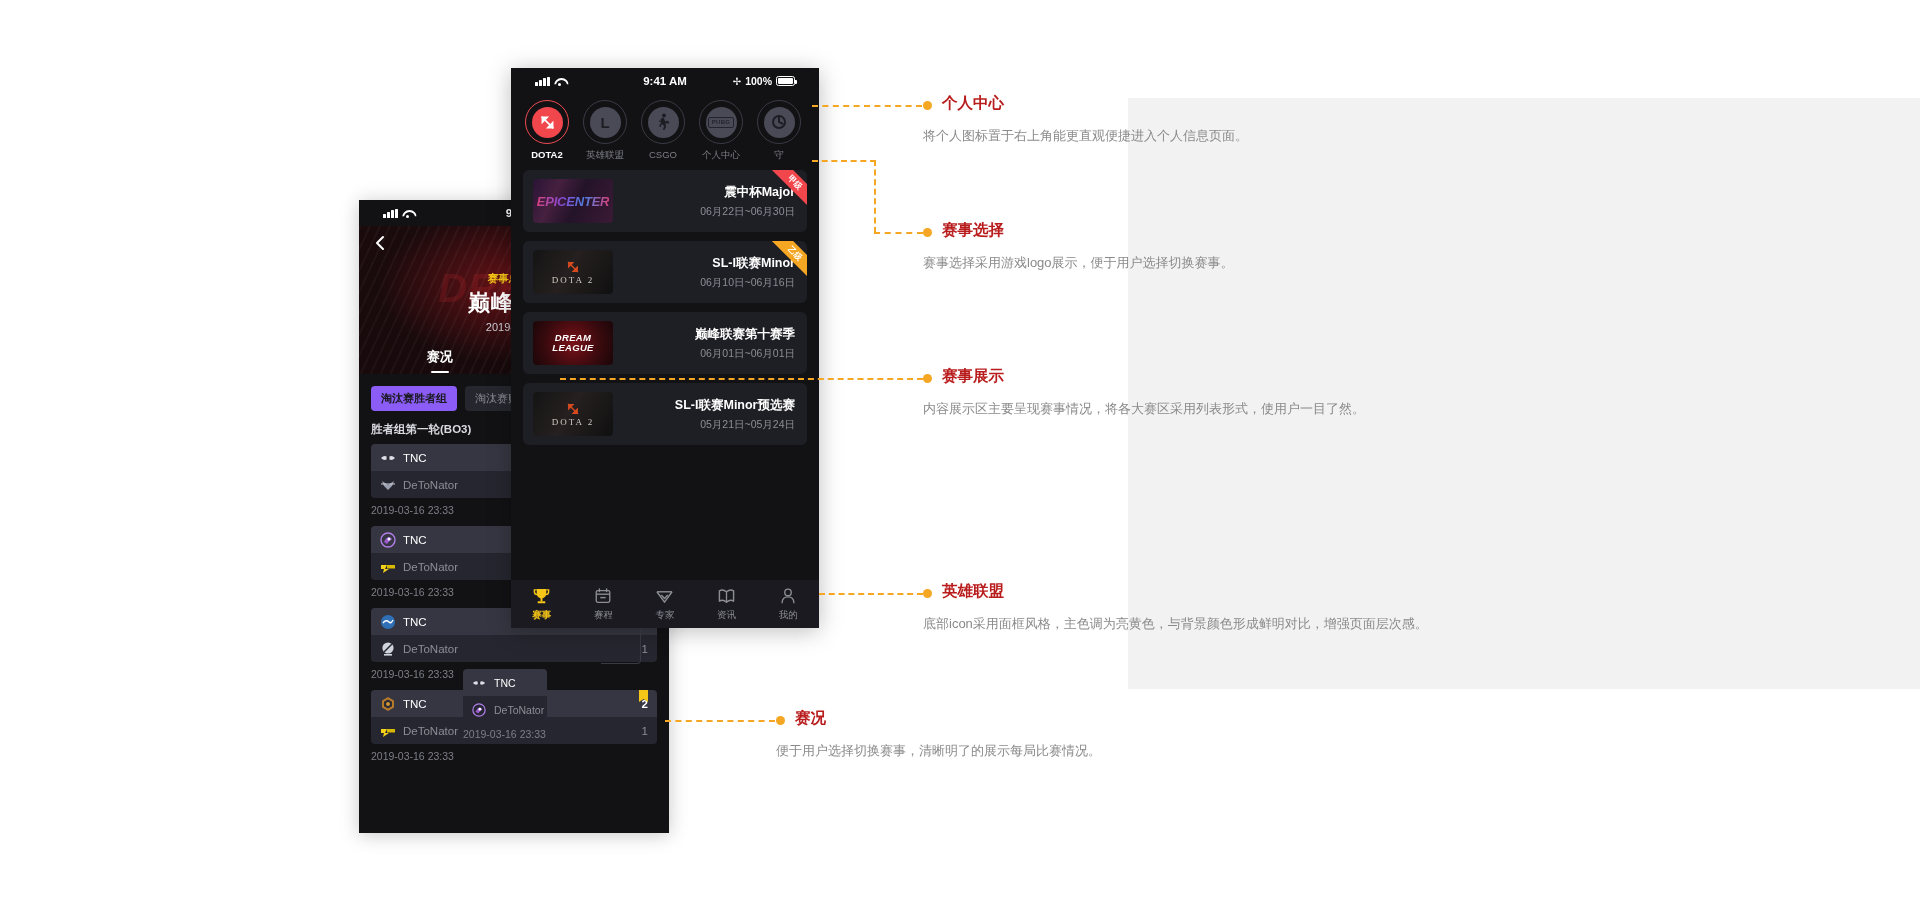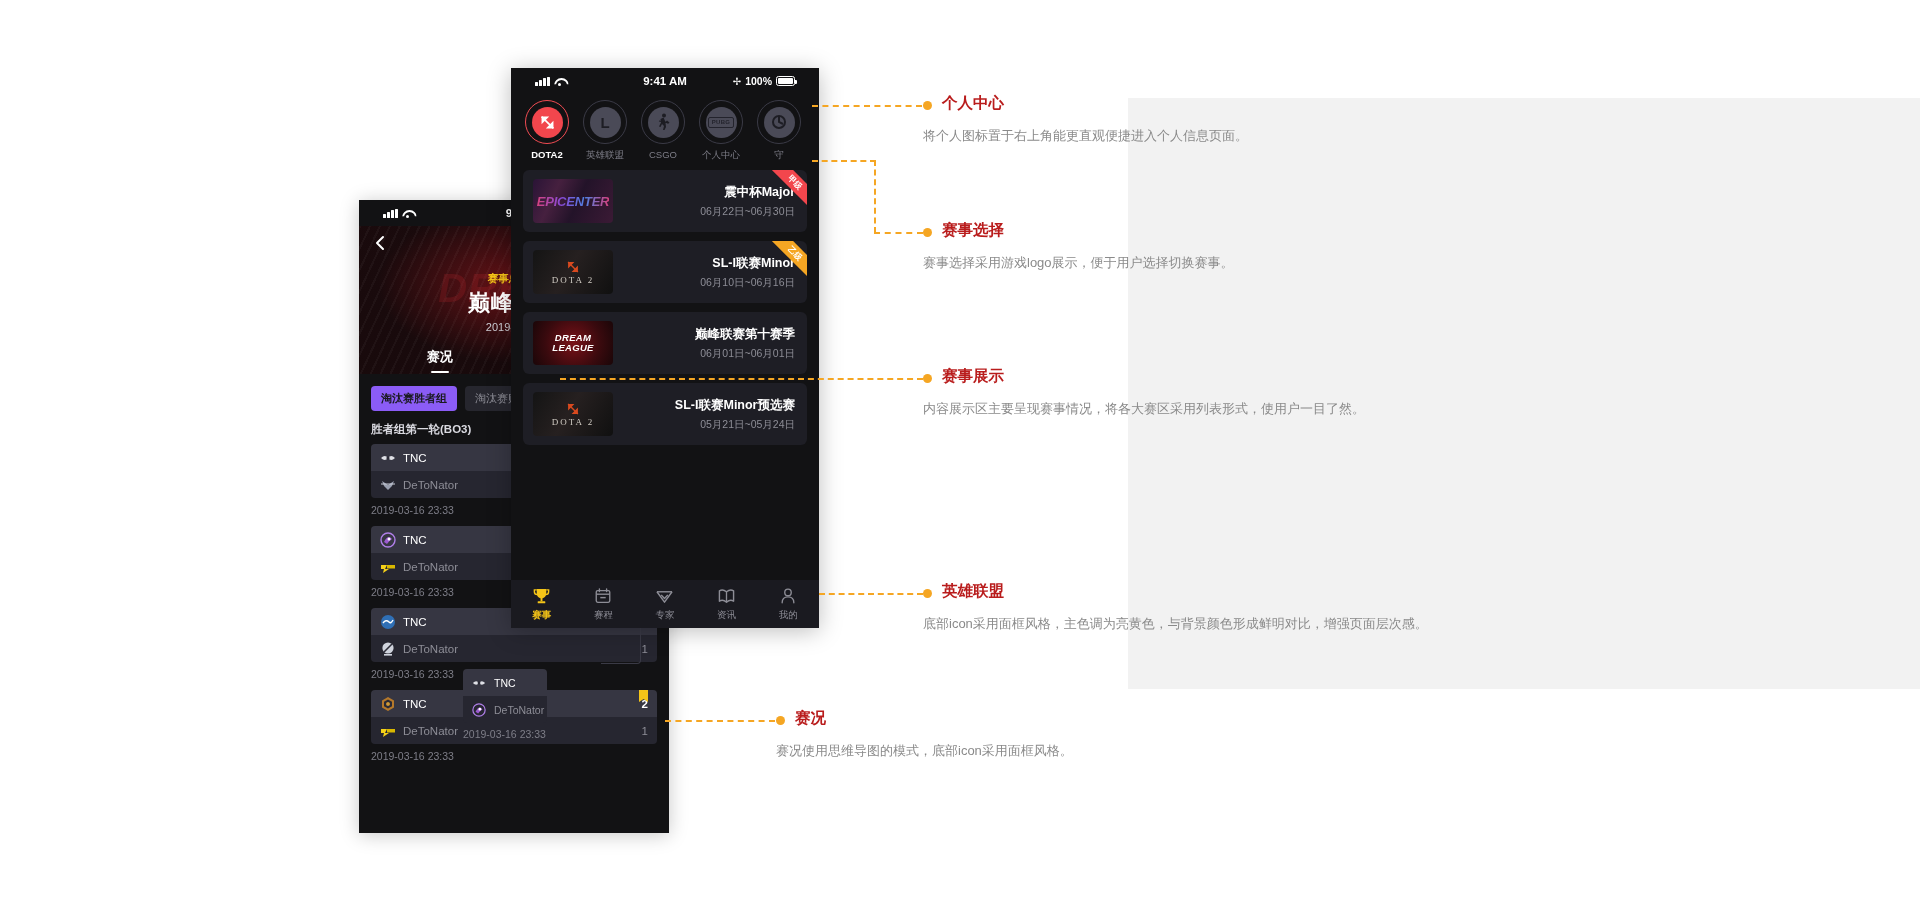--- a/index.html
+++ b/index.html
@@ -679,7 +679,7 @@
 <div class="anno" style="left:776px; top:716px;">
   <span class="dot"></span>
   <span class="atitle">赛况</span>
-  <span class="adesc">赛况使用思维导图的模式，底部icon采用面框风格。</span>
+  <span class="adesc">便于用户选择切换赛事，清晰明了的展示每局比赛情况。</span>
 </div>
 
 </body></html>

